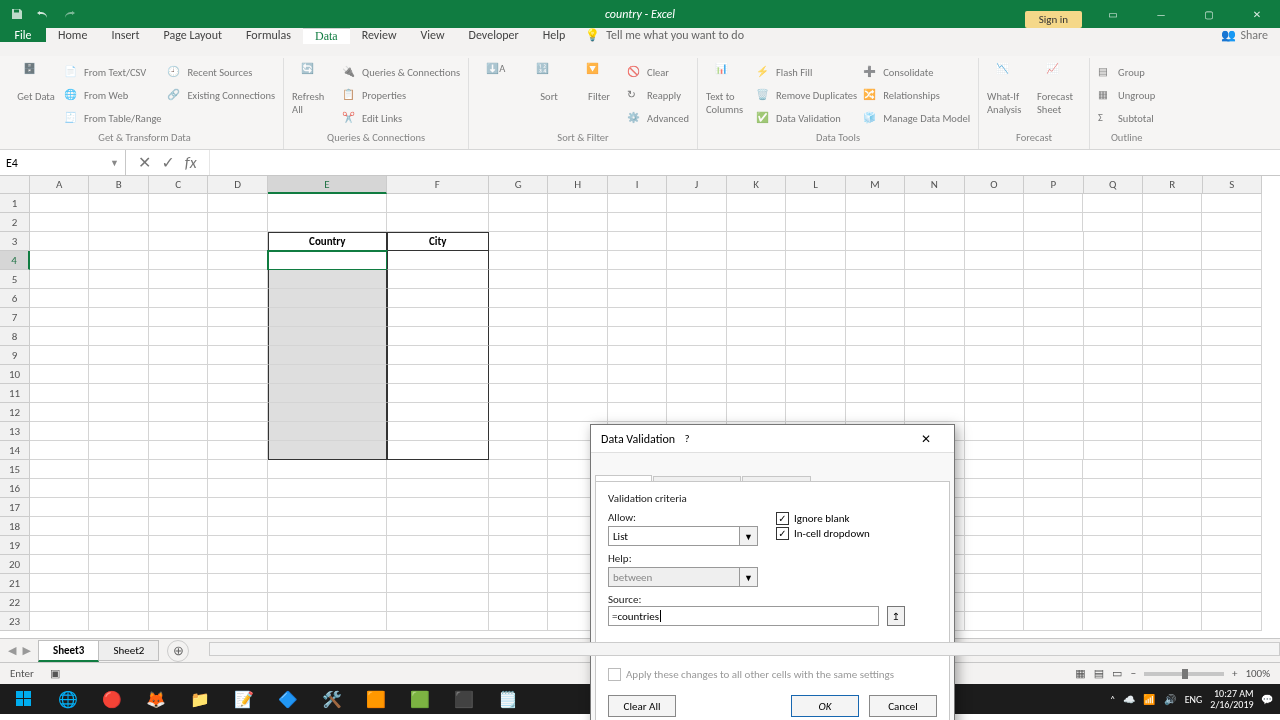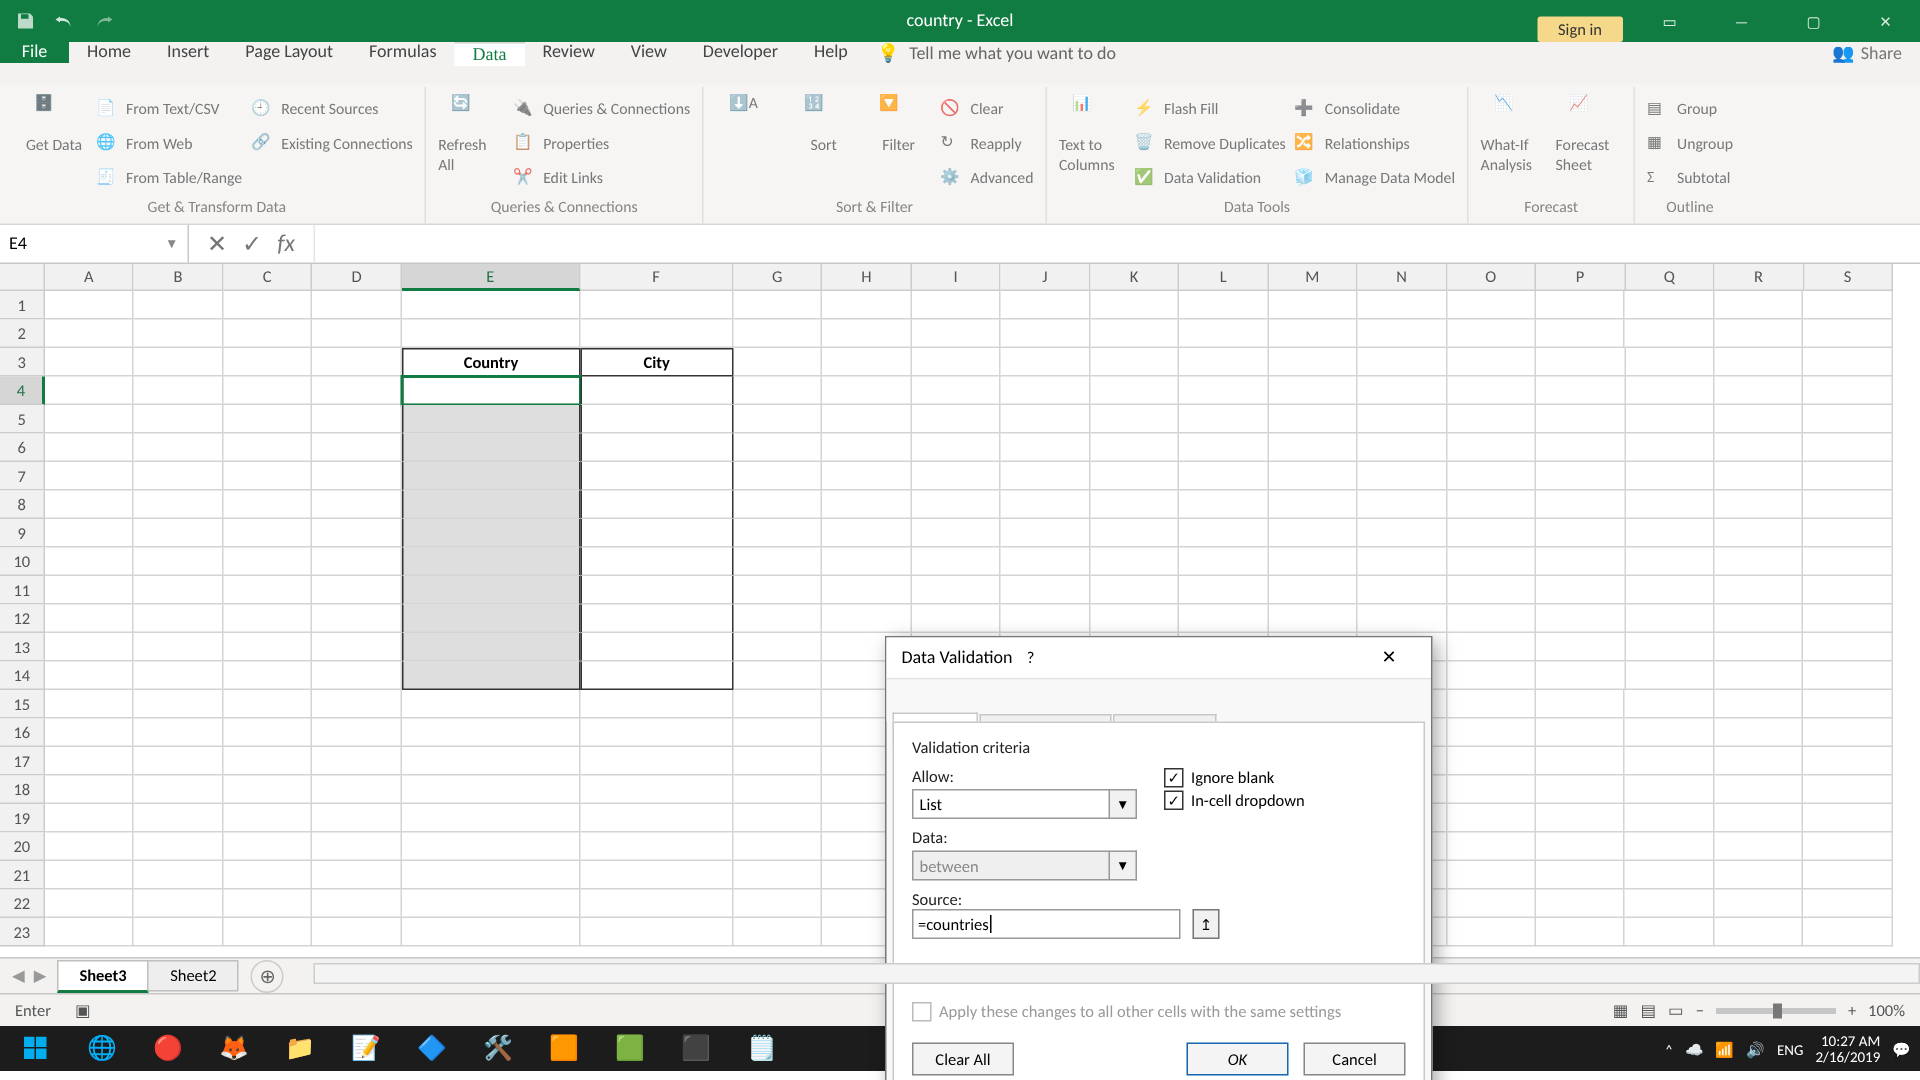--- a/index.html
+++ b/index.html
@@ -9,7 +9,7 @@
 .titlebar { height: 28px; background: #107c41; display: flex; align-items: center; color: #fff; font-size: 12px; position: relative; }
 .titlebar .qat { display: flex; align-items: center; gap: 4px; padding: 0 6px; }
 .titlebar .qat-btn { width: 22px; height: 22px; display: flex; align-items: center; justify-content: center; opacity: .9; }
-.titlebar .title { position: absolute; left: 50%; transform: translateX(-50%); color: #fff; }
+.titlebar .title { position: absolute; left: 50%; transform: translateX(-50%); color: #fff; font-style: italic; }
 .titlebar .right { margin-left: auto; display: flex; align-items: flex-end; gap: 2px; }
 .signin { background: #f5d889; color: #333; padding: 2px 14px; border-radius: 2px; margin-right: 6px; font-size: 11px; }
 .winbtn { width: 46px; height: 28px; display: flex; align-items: center; justify-content: center; color: #fff; opacity: .85; font-size: 10px; }

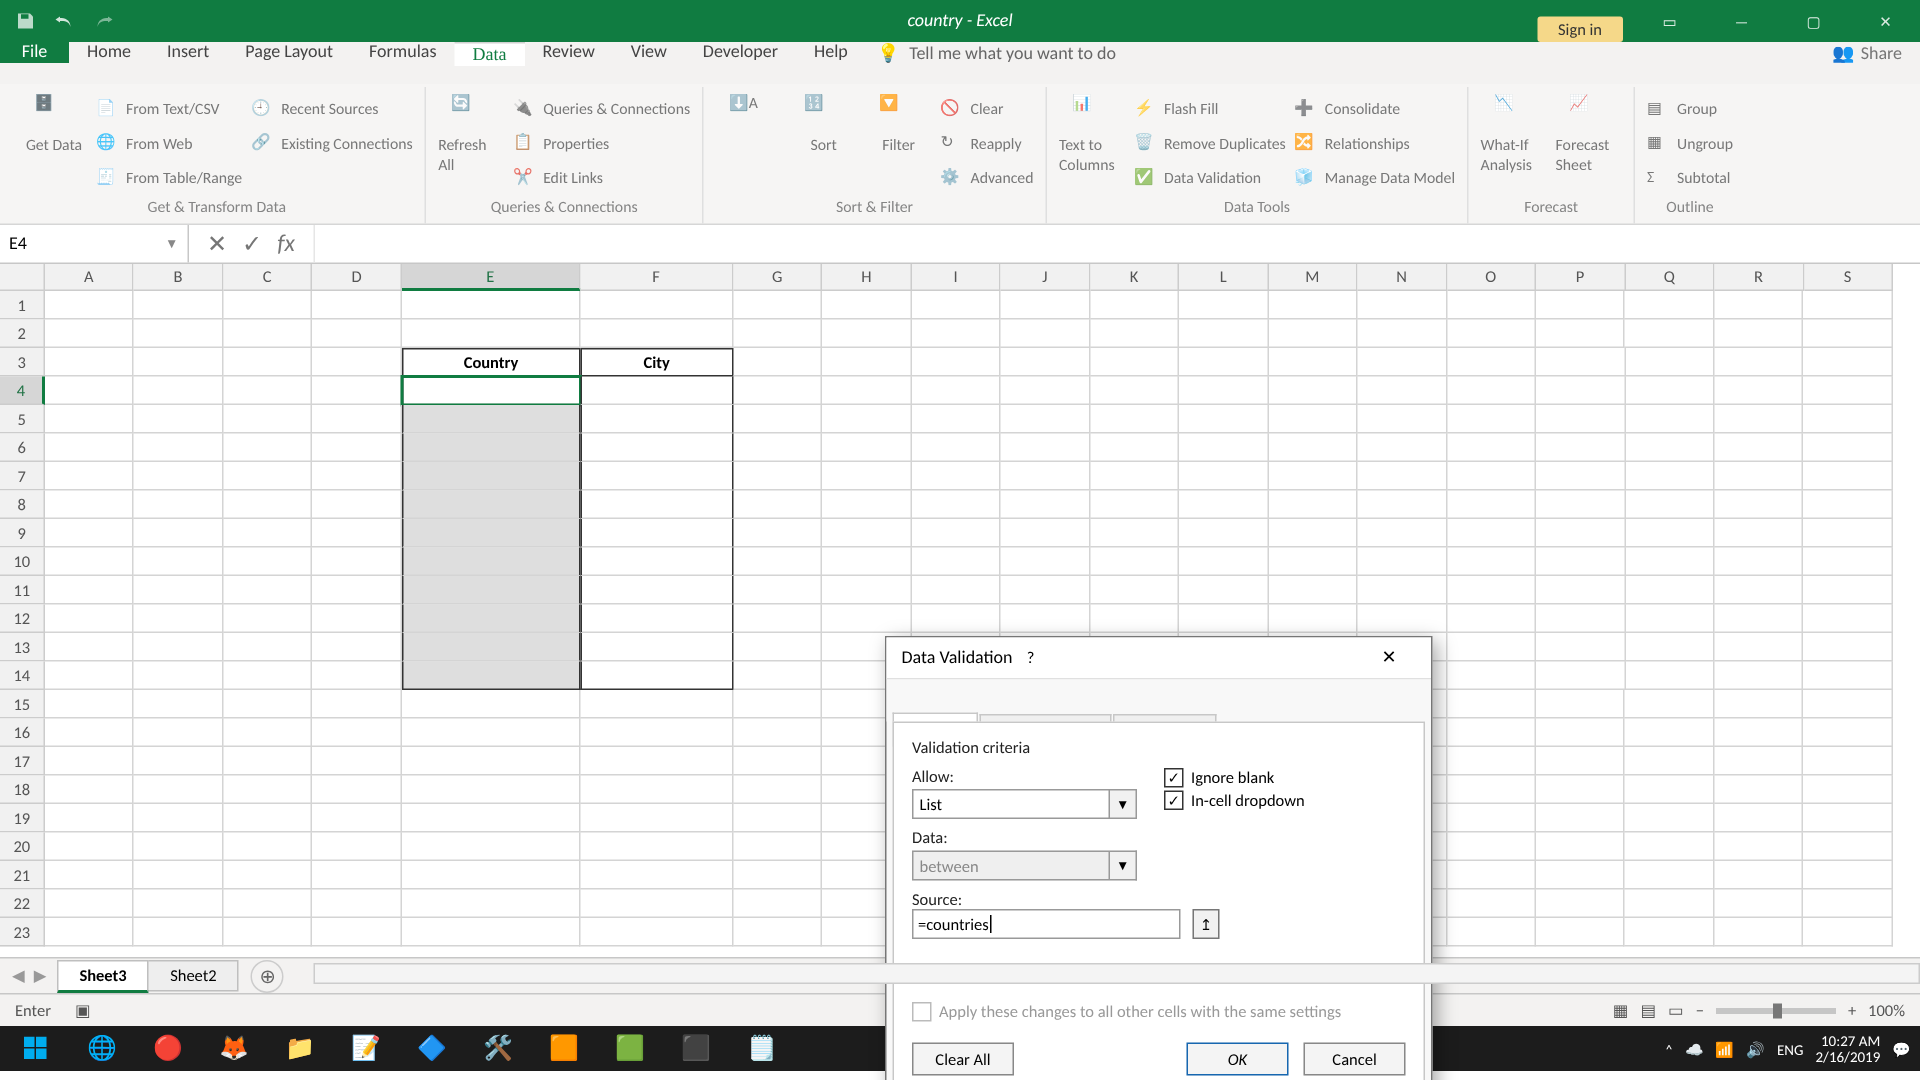--- a/index.html
+++ b/index.html
@@ -891,7 +891,7 @@
             <span>In-cell dropdown</span>
           </div>
       </div>
-      <div style="margin-top:6px" class="label">Data:</div>
+      <div style="margin-top:6px" class="label">Help:</div>
       <div class="combo">
         <div class="combo-box disabled">
             <span>between</span>

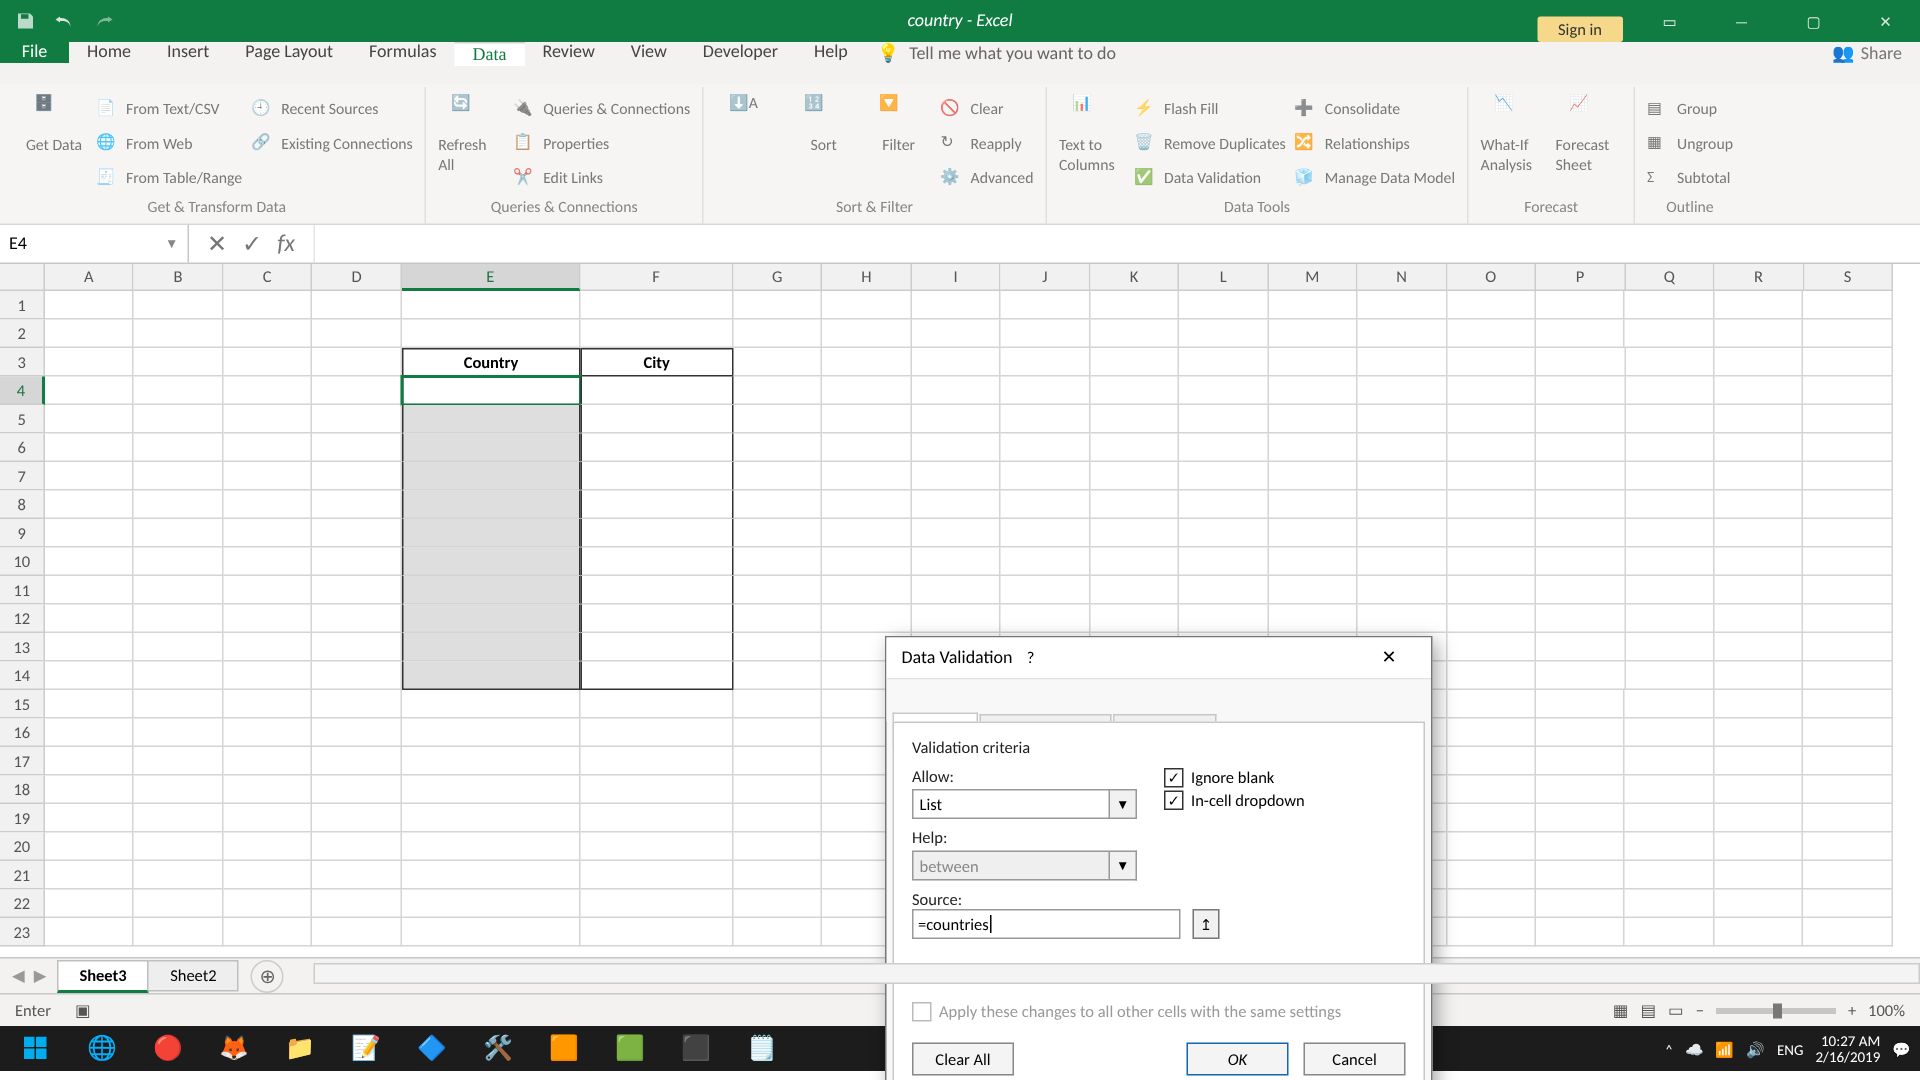--- a/index.html
+++ b/index.html
@@ -73,7 +73,7 @@
 .chk .box { width: 13px; height: 13px; border: 1px solid #333; display: flex; align-items: center; justify-content: center; font-size: 10px; line-height: 1; }
 .src-wrap { margin-top: 6px; }
 .src-input { display: flex; }
-.src-box { width: 179px; height: 20px; border: 1px solid #999; background: #fff; padding: 0 3px; display: flex; align-items: center; font-size: 11px; }
+.src-box { width: 271px; height: 20px; border: 1px solid #999; background: #fff; padding: 0 3px; display: flex; align-items: center; font-size: 11px; }
 .src-btn { width: 18px; height: 20px; border: 1px solid #767676; margin-left: 8px; background: #f1f1f1; display: flex; align-items: center; justify-content: center; font-size: 10px; }
 .apply { display: flex; align-items: center; gap: 5px; margin-top: 42px; color: #999; }
 .apply .box { border-color: #bbb; }

